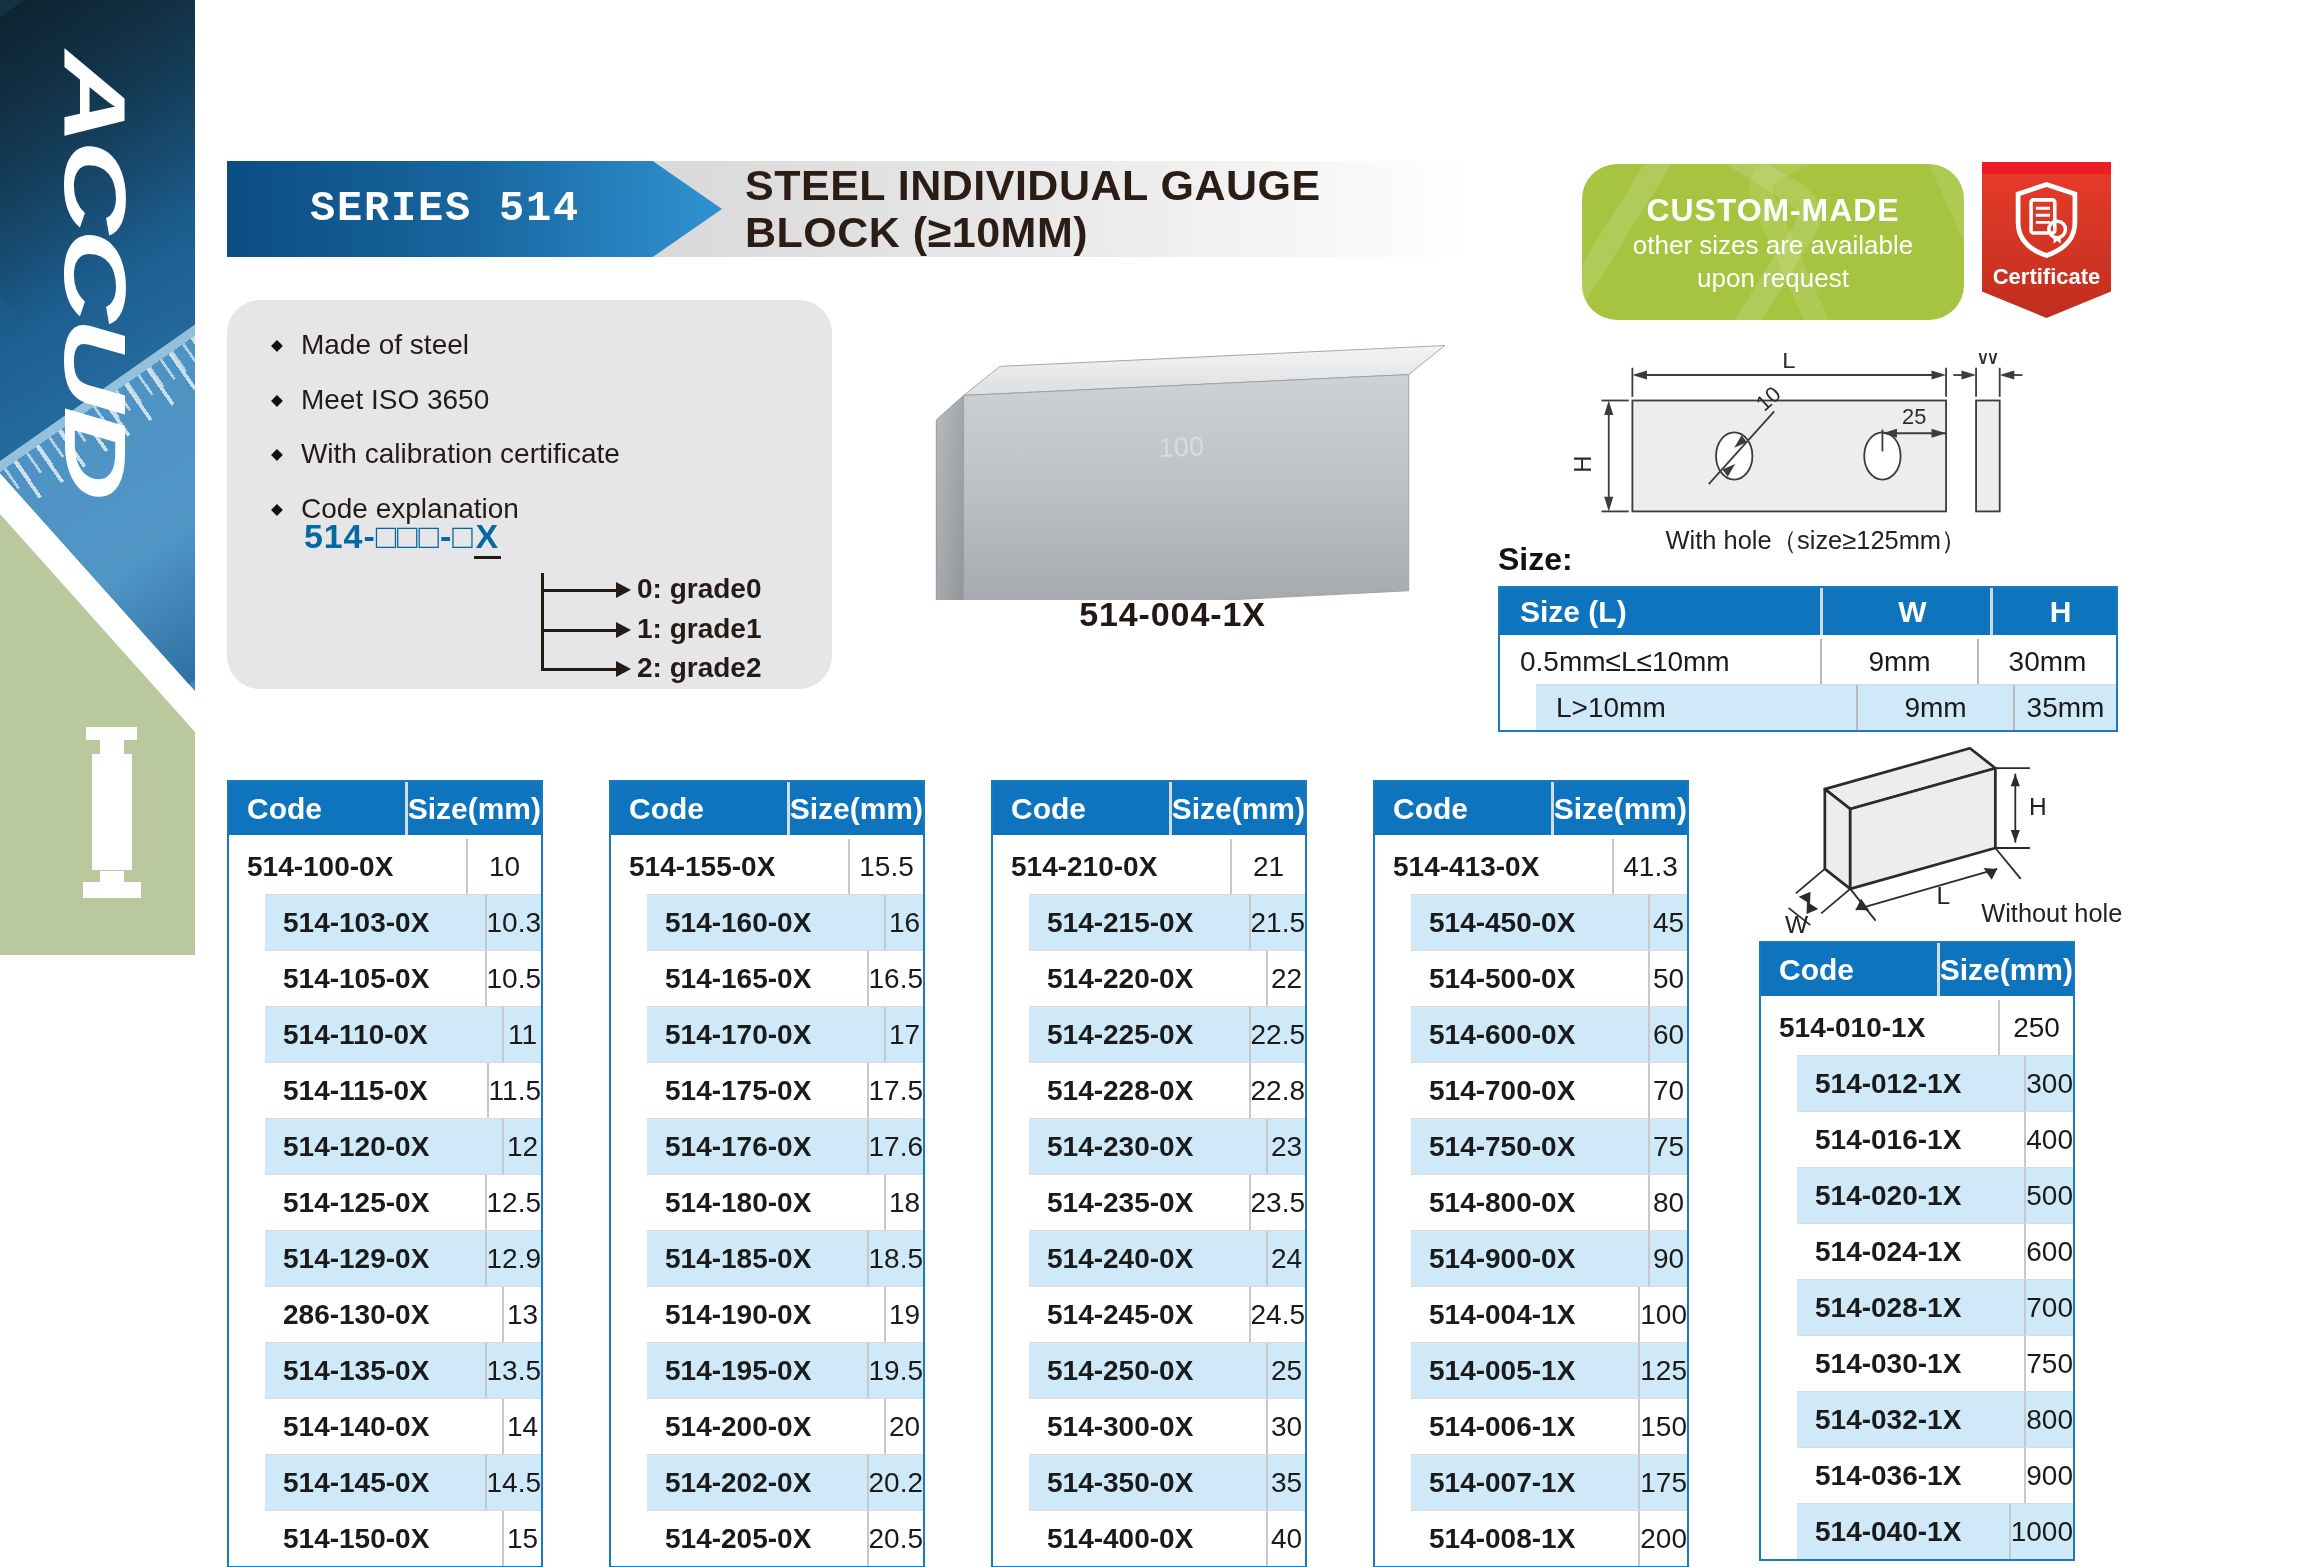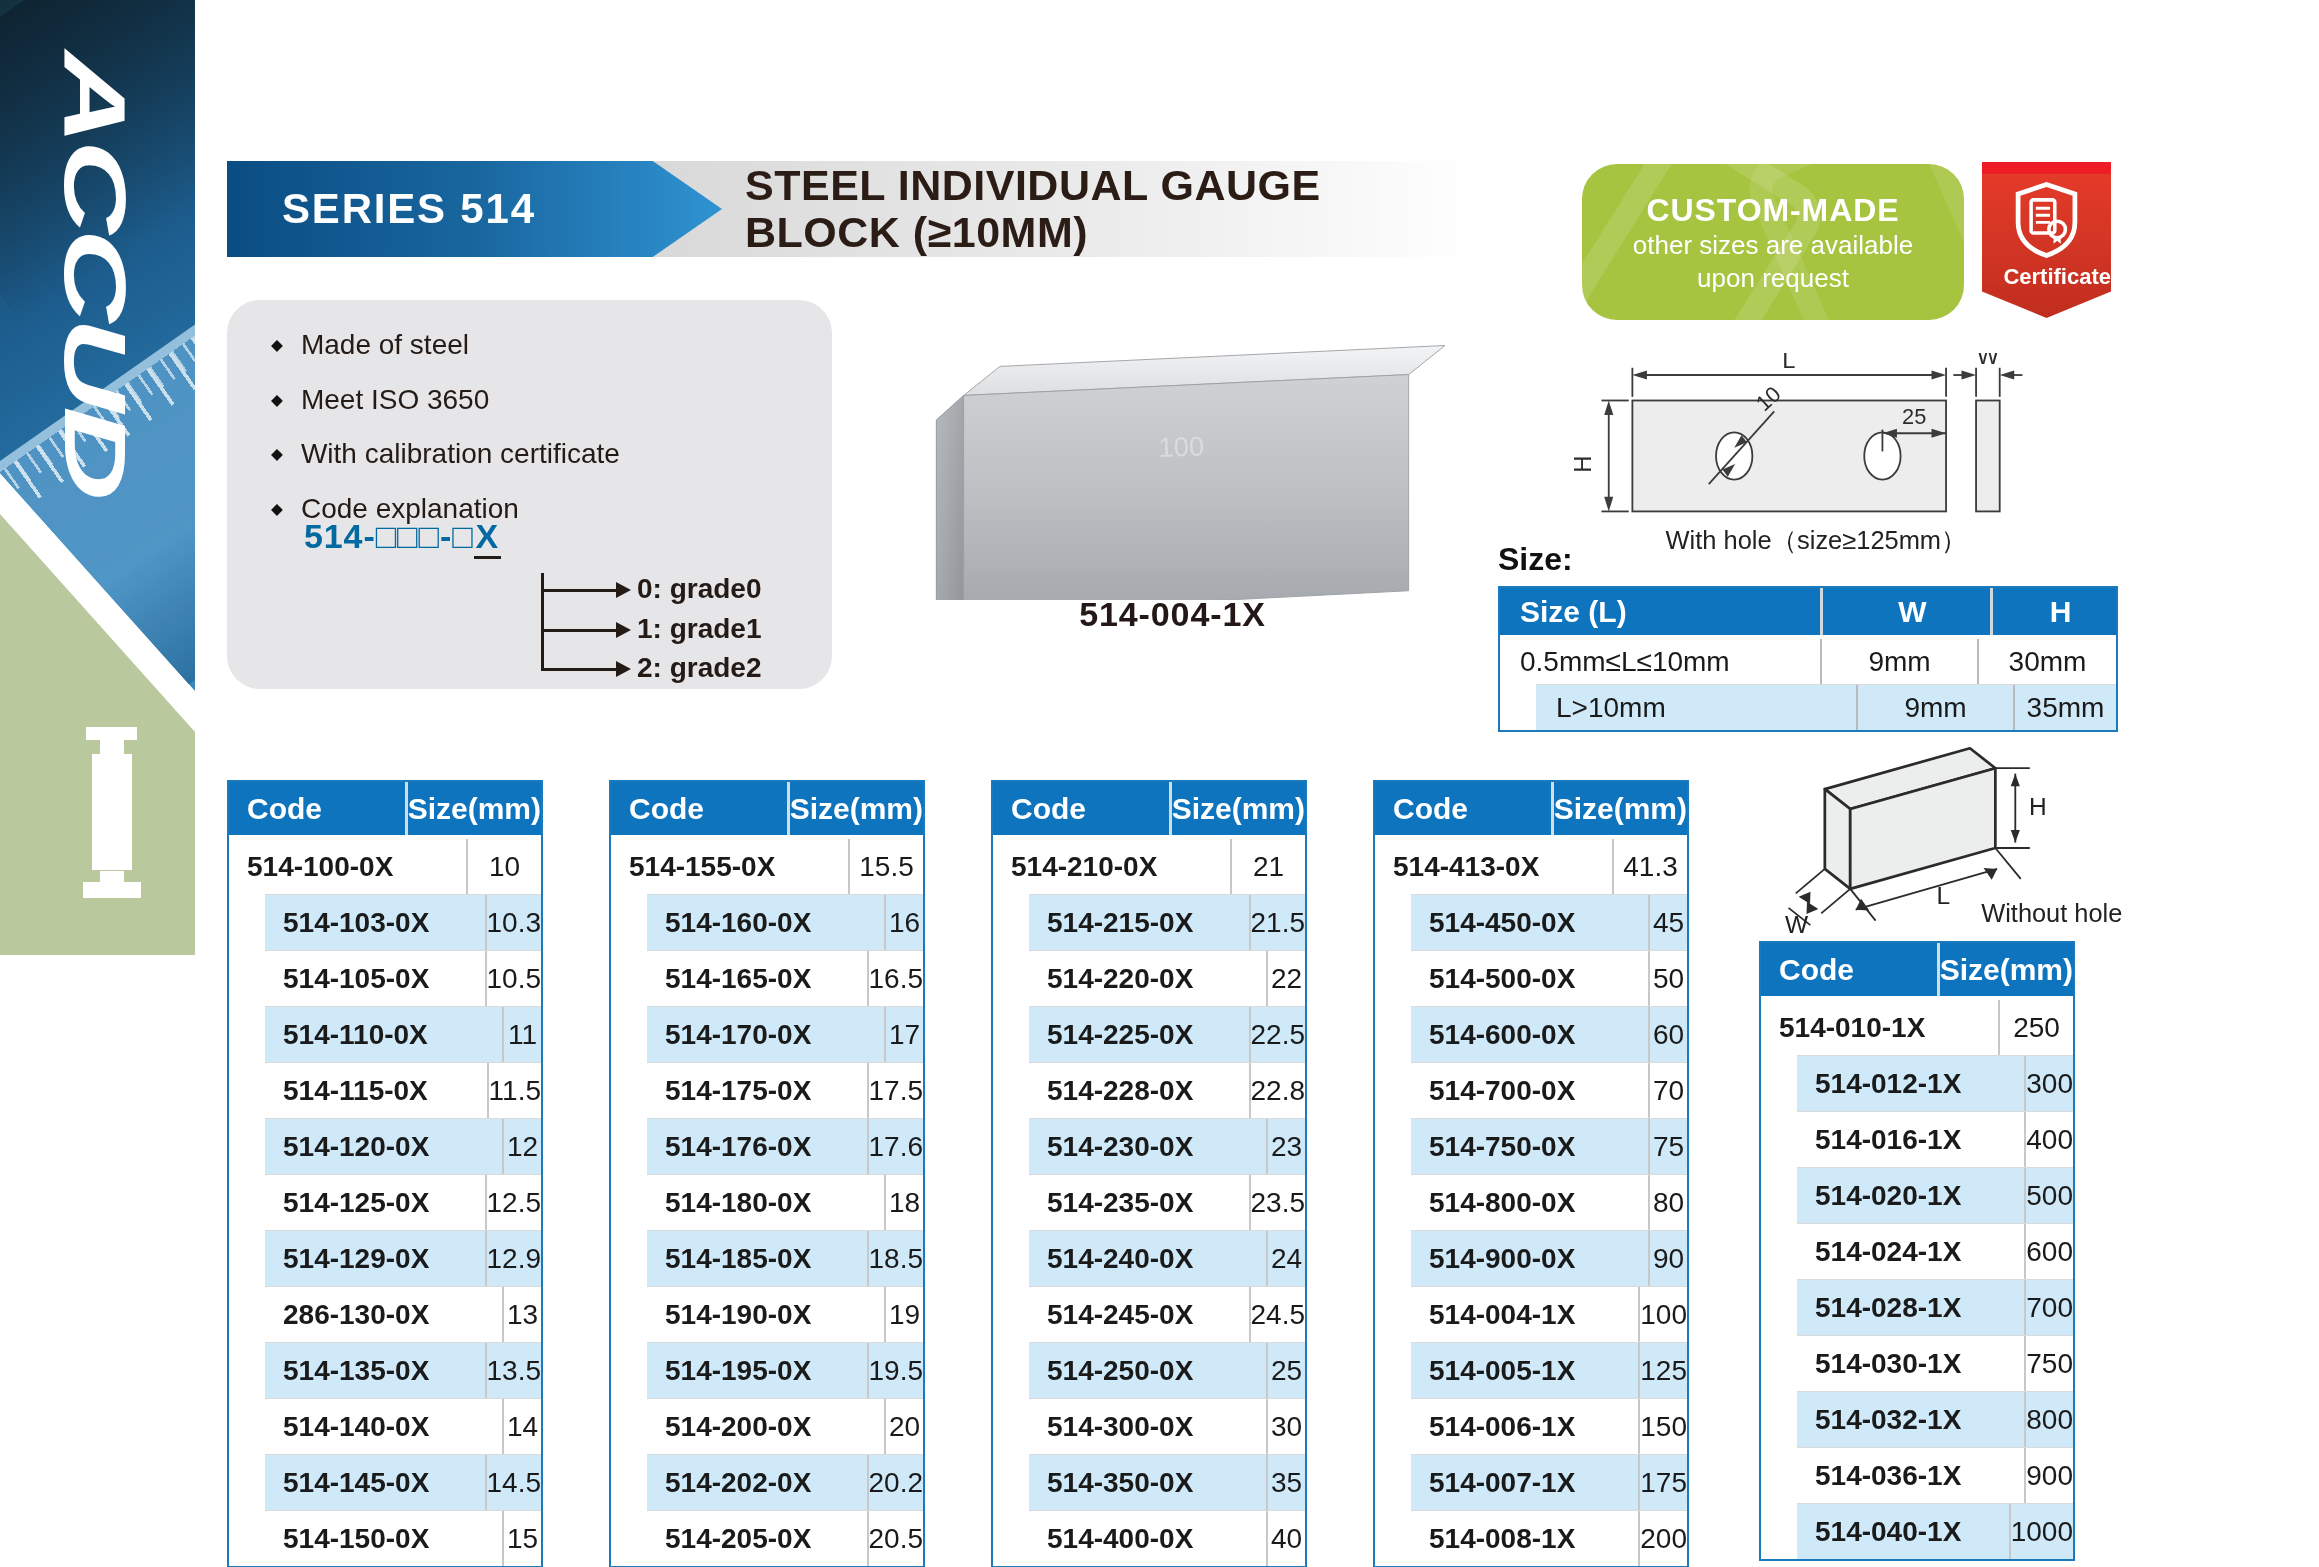--- a/index.html
+++ b/index.html
@@ -42,7 +42,7 @@
            clip-path:polygon(0 0,86% 0,100% 50%,86% 100%,0 100%);
            background:linear-gradient(90deg,#0a4d83 0%,#19669f 50%,#2f93d2 100%);
            display:flex;align-items:center;}
-  .banner-arrow span{margin-left:55px;font-size:42px;font-weight:bold;color:#fff;letter-spacing:1.8px;white-space:nowrap;}
+  .banner-arrow span{margin-left:83px;font-size:42px;font-weight:bold;color:#fff;letter-spacing:1.8px;white-space:nowrap;font-family:Liberation Mono, monospace;}
 
   
   .custom-made{position:absolute;left:1582px;top:164px;width:382px;height:156px;border-radius:35px;

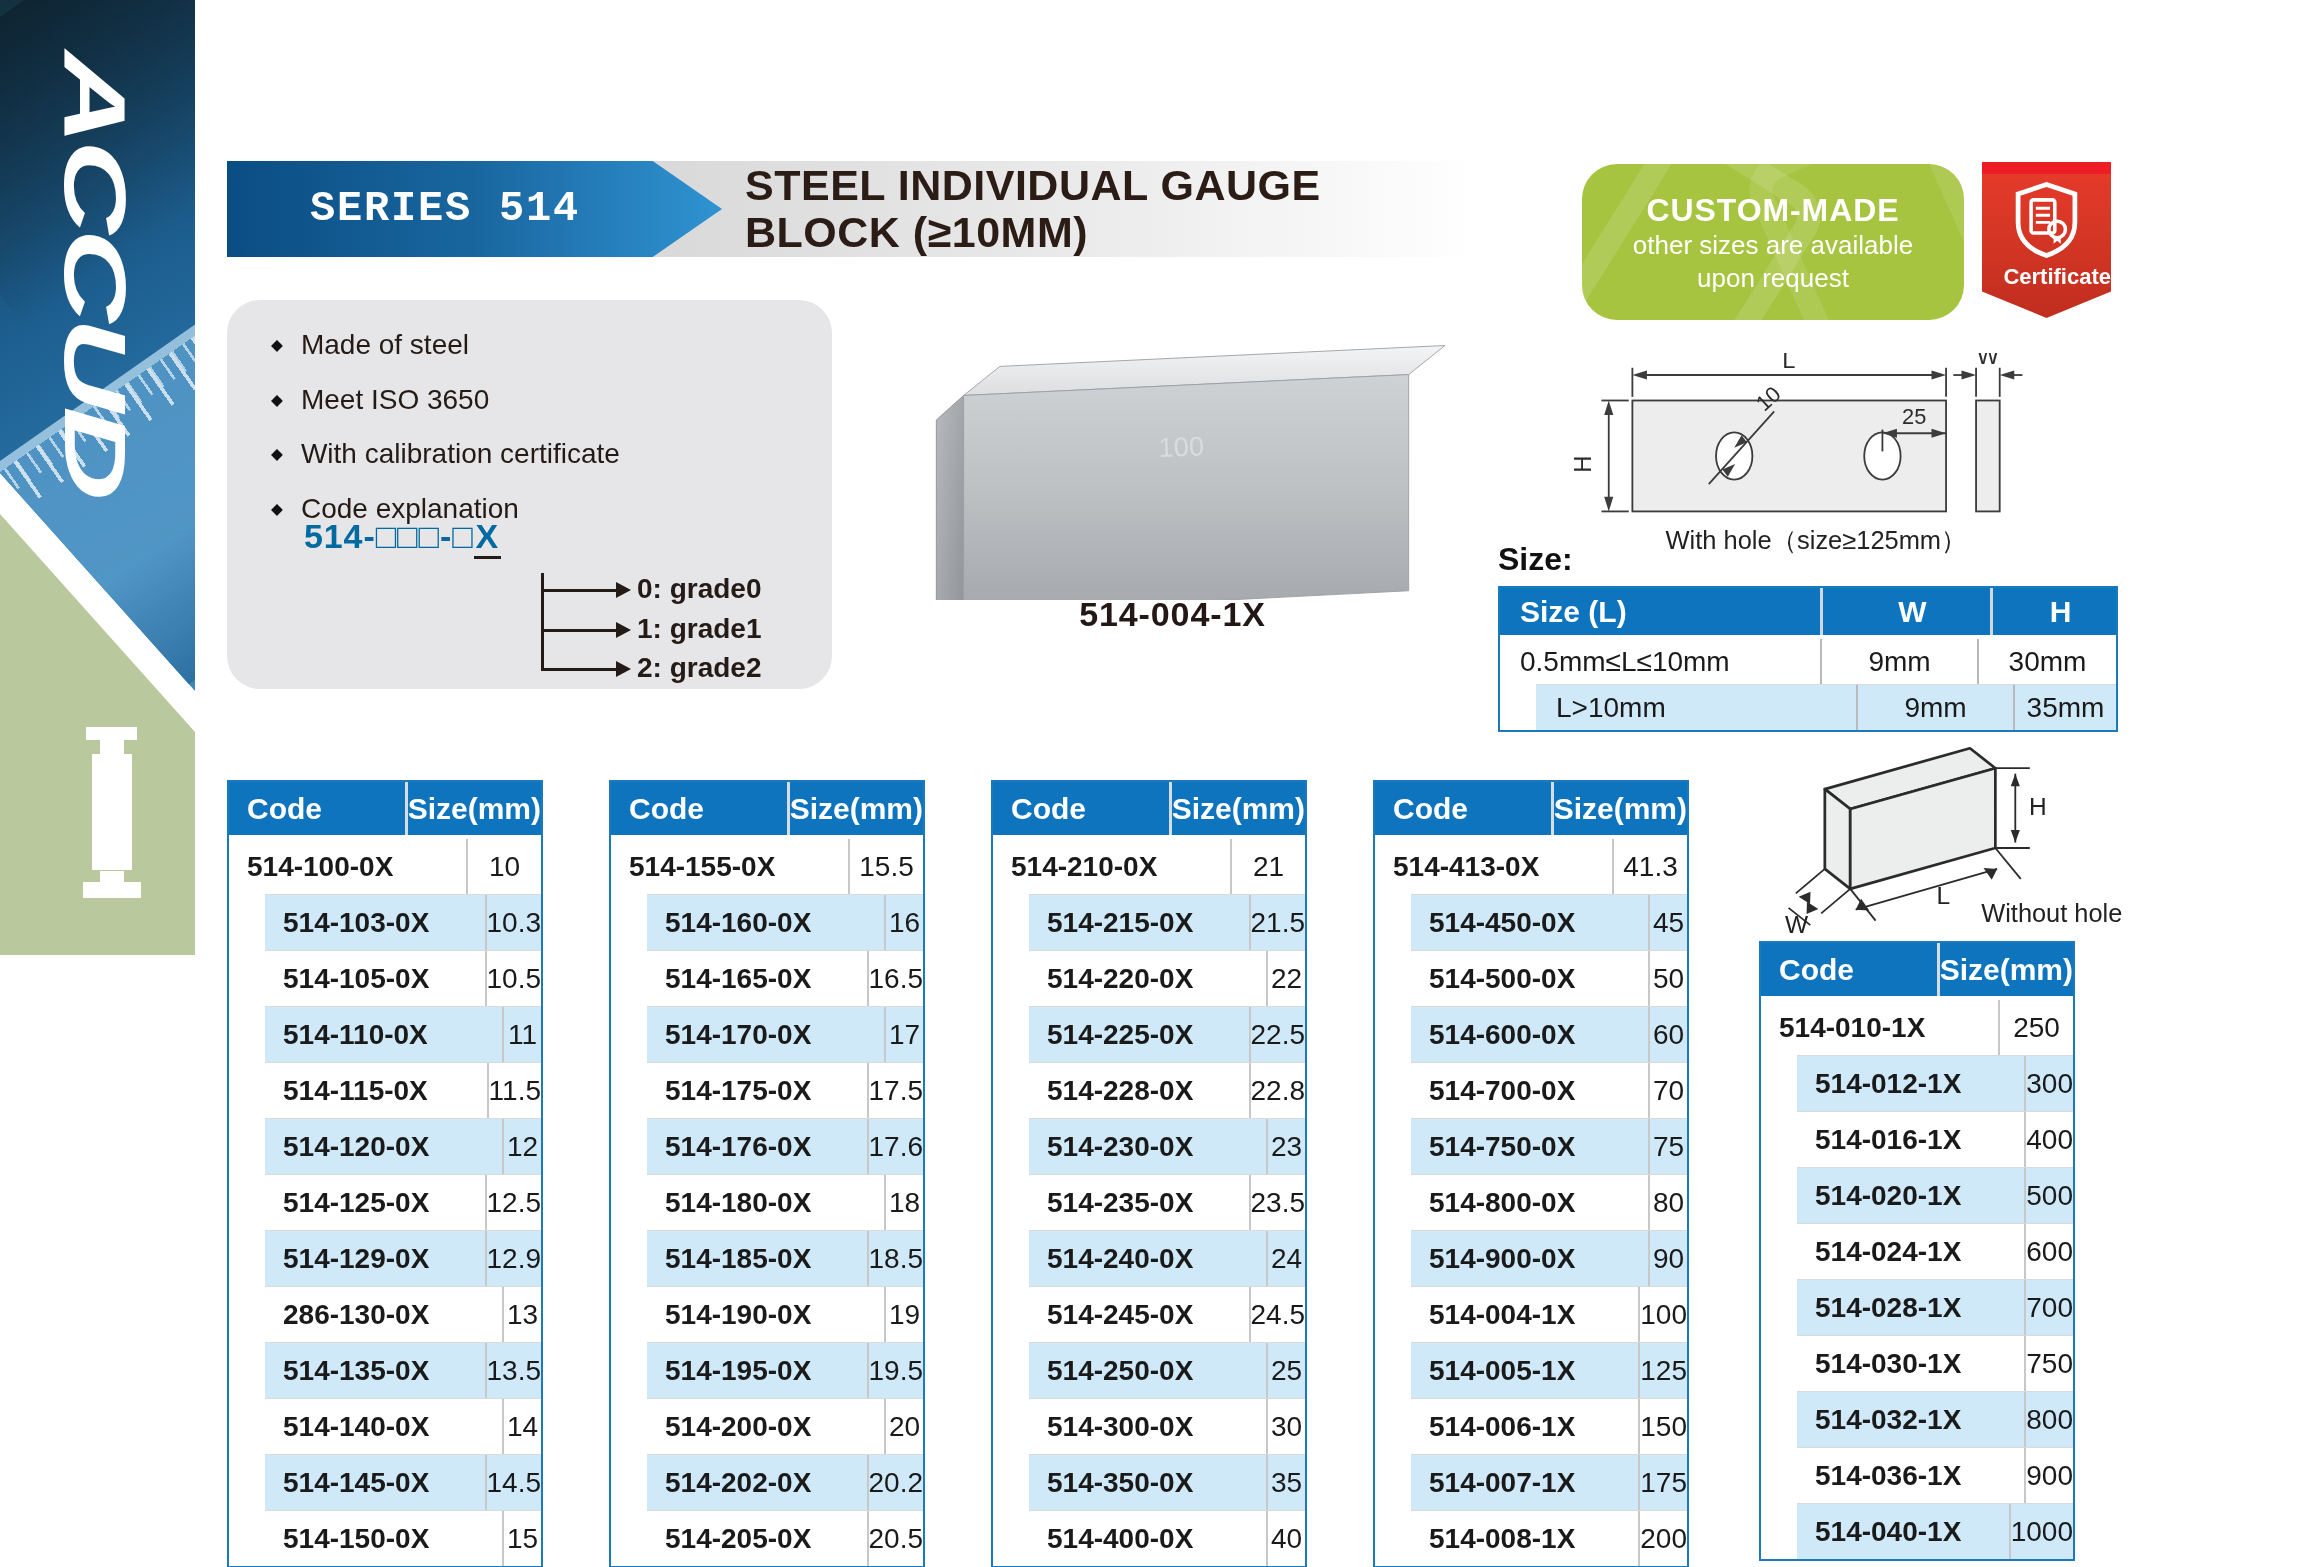--- a/index.html
+++ b/index.html
@@ -60,7 +60,7 @@
            background:linear-gradient(180deg,#e73b2b 0%,#d23524 55%,#c02d1e 100%);text-align:center;}
   .cert-top{position:absolute;left:0;top:0;width:100%;height:11.8px;background:#ee1c25;}
   .cert-shield{margin-top:20px;}
-  .cert-label{position:absolute;left:0;top:102px;width:100%;font-size:22px;font-weight:bold;color:#fff;text-align:right;}
+  .cert-label{position:absolute;left:0;top:102px;width:100%;font-size:22px;font-weight:bold;color:#fff;}
 
   
   .features{position:absolute;left:227px;top:300px;width:605px;height:389px;background:#e6e6e8;border-radius:33px;}

